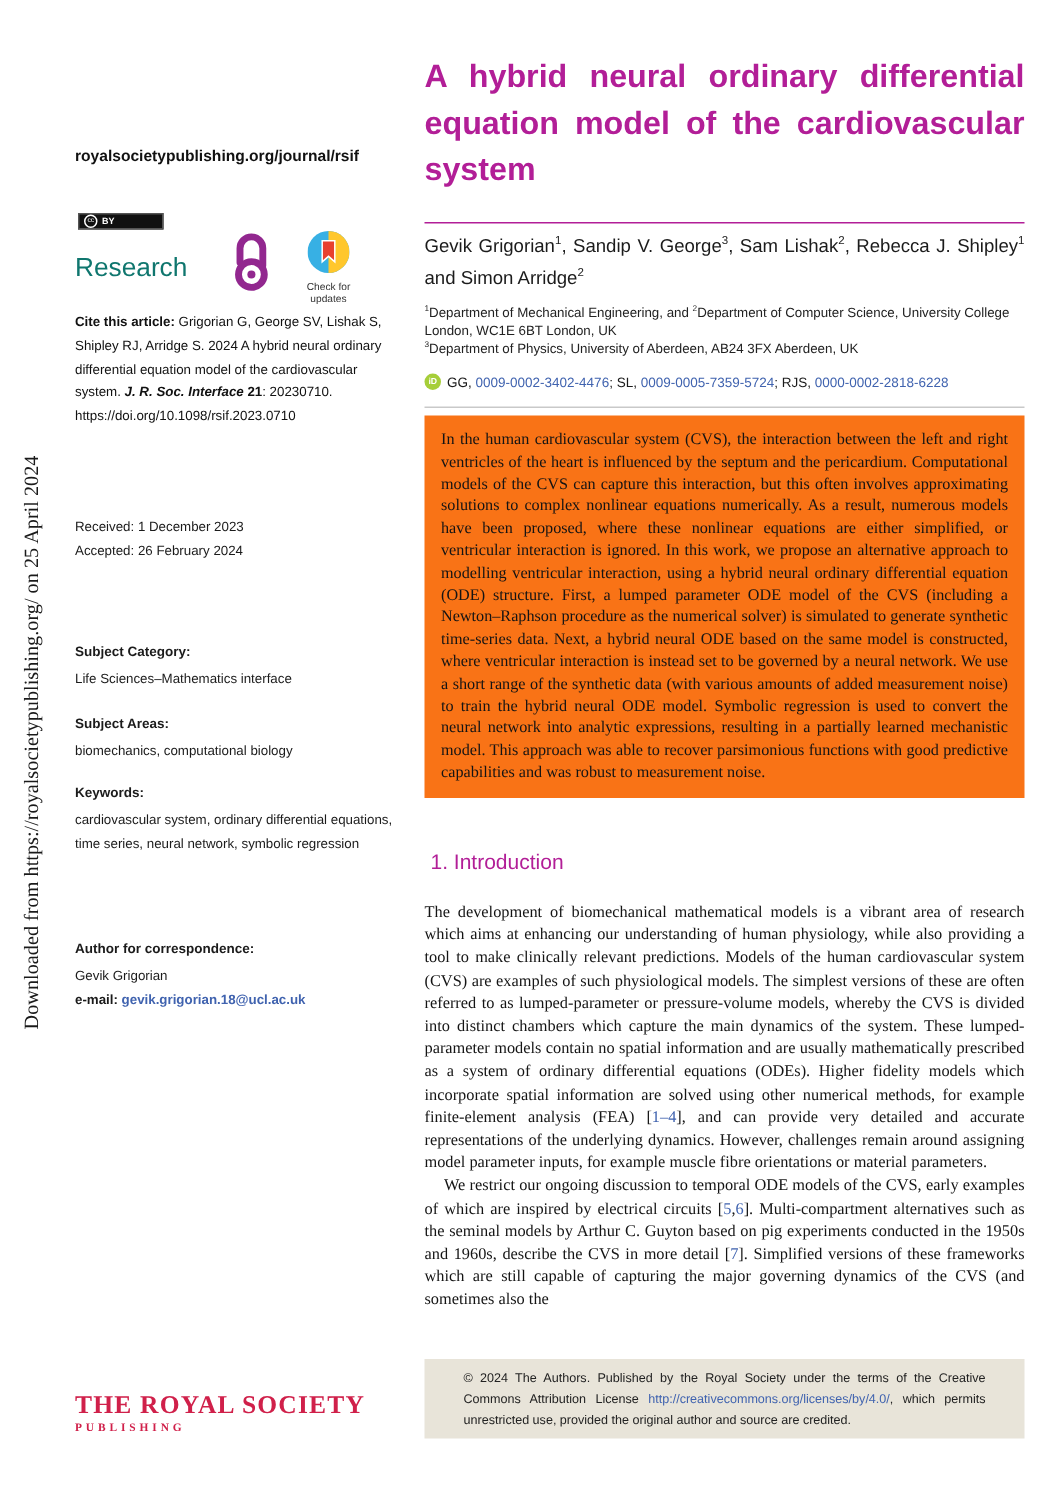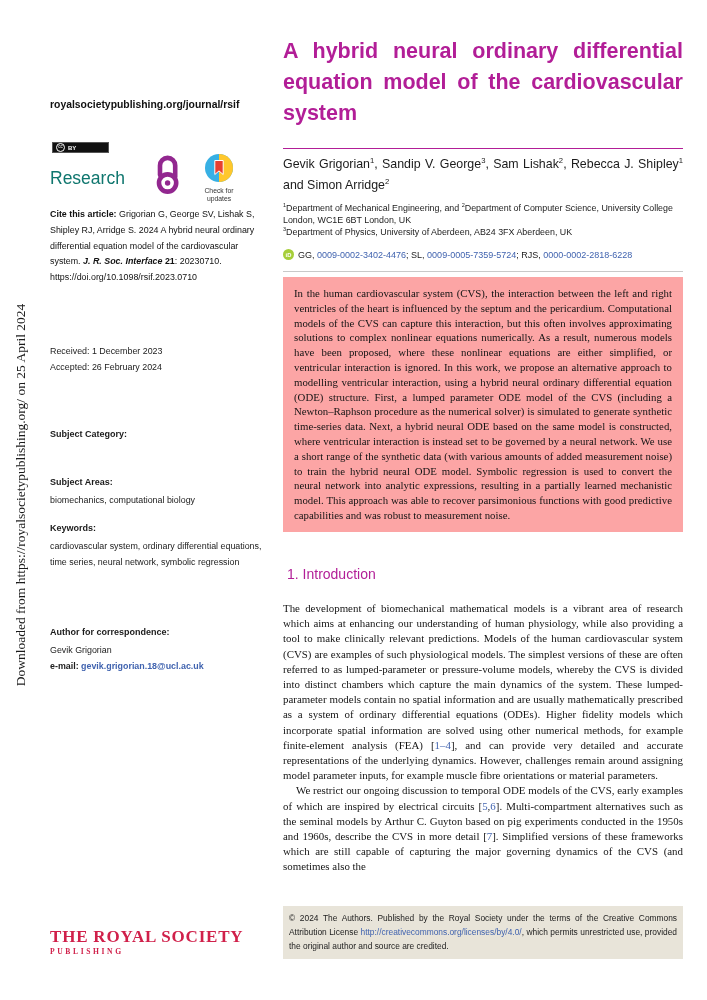--- a/index.html
+++ b/index.html
@@ -54,7 +54,7 @@
   .orcid-icon{width:11px;height:11px;border-radius:50%;background:#a6ce39;color:#fff;font-size:5.8px;
               font-weight:bold;display:inline-flex;align-items:center;justify-content:center;flex:0 0 auto;}
   .rule-gray{top:271px;border-top:1px solid #c9c9c9;height:0;}
-  .abstract{top:277px;background:#fca5a5;padding:9px 11px;font-family:"Liberation Serif",serif;
+  .abstract{top:277px;background:#f97316;padding:9px 11px;font-family:"Liberation Serif",serif;
             font-size:10.8px;line-height:14.8px;text-align:justify;color:#141414;}
   h2.intro-h{top:562px;margin:4px;font-size:14px;font-weight:normal;color:#b21e97;}
   .intro-text{top:601px;font-family:"Liberation Serif",serif;font-size:10.9px;line-height:15.2px;

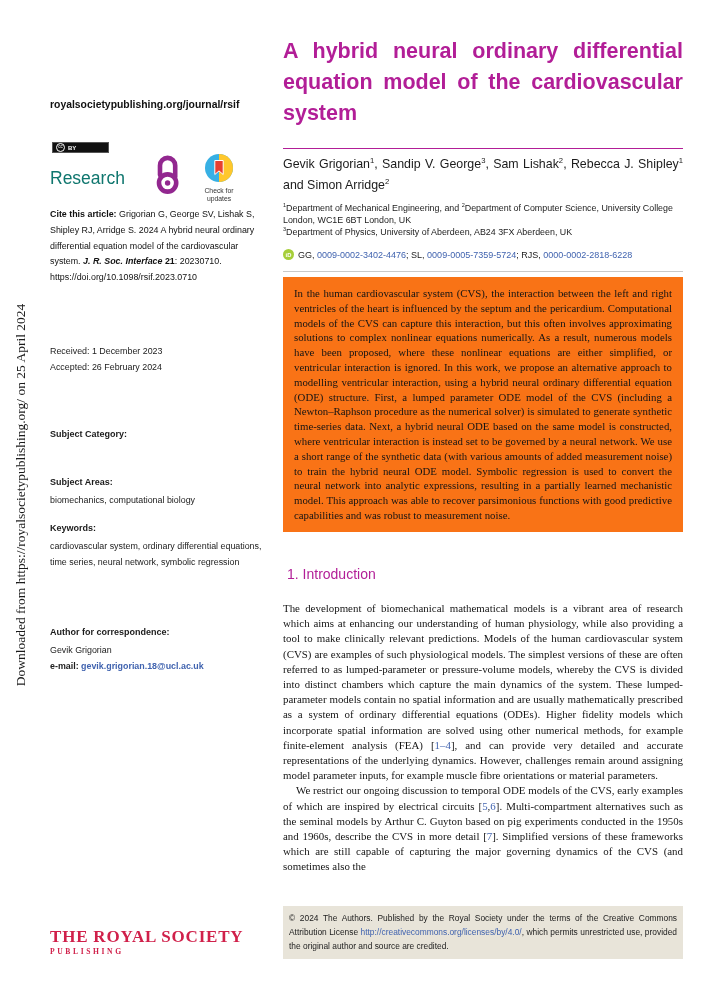--- a/index.html
+++ b/index.html
@@ -104,6 +104,7 @@
     <div class="accp">Accepted: 26 February 2024</div>
 
     <div class="slabel l-subjcat">Subject Category:</div>
+    <div class="sval v-subjcat">Life Sciences–Mathematics interface</div>
 
     <div class="slabel l-subjarea">Subject Areas:</div>
     <div class="sval v-subjarea">biomechanics, computational biology</div>

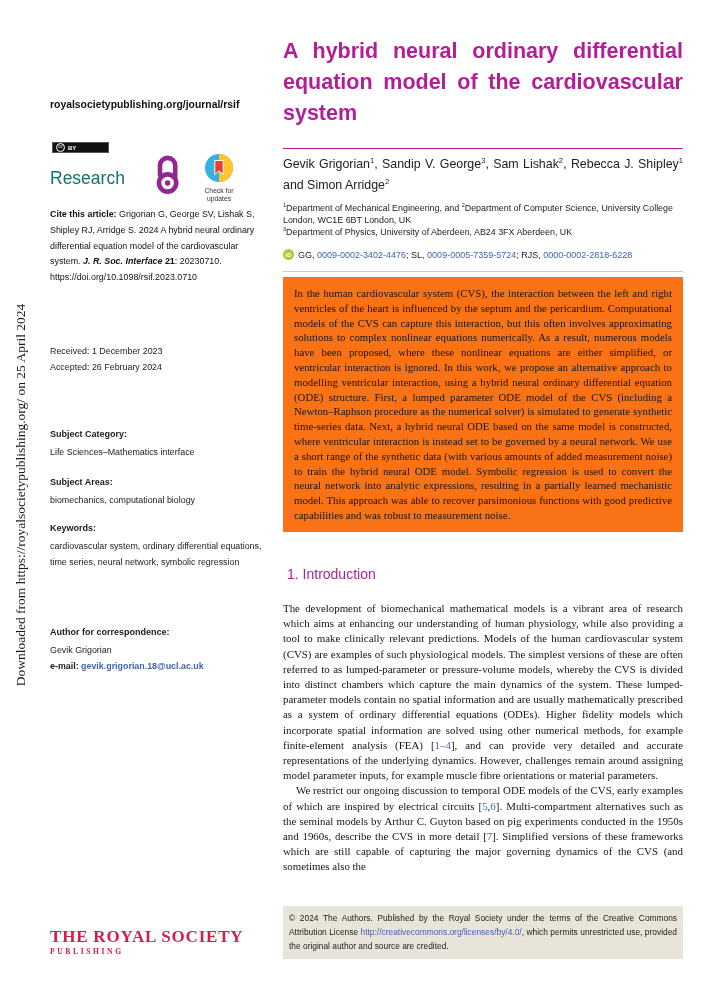--- a/index.html
+++ b/index.html
@@ -61,7 +61,7 @@
               text-align:justify;color:#141414;}
   .intro-text p{margin:0;}
   .intro-text p.p2{text-indent:13px;}
-  .footerbox{top:906px;background:#e8e4d9;padding:6px 6px;font-size:8.4px;line-height:13.8px;
+  .footerbox{top:906px;background:#e8e4d9;padding:6px 26px;font-size:8.4px;line-height:13.8px;
              text-align:justify;color:#222;}
 </style>
 </head>

